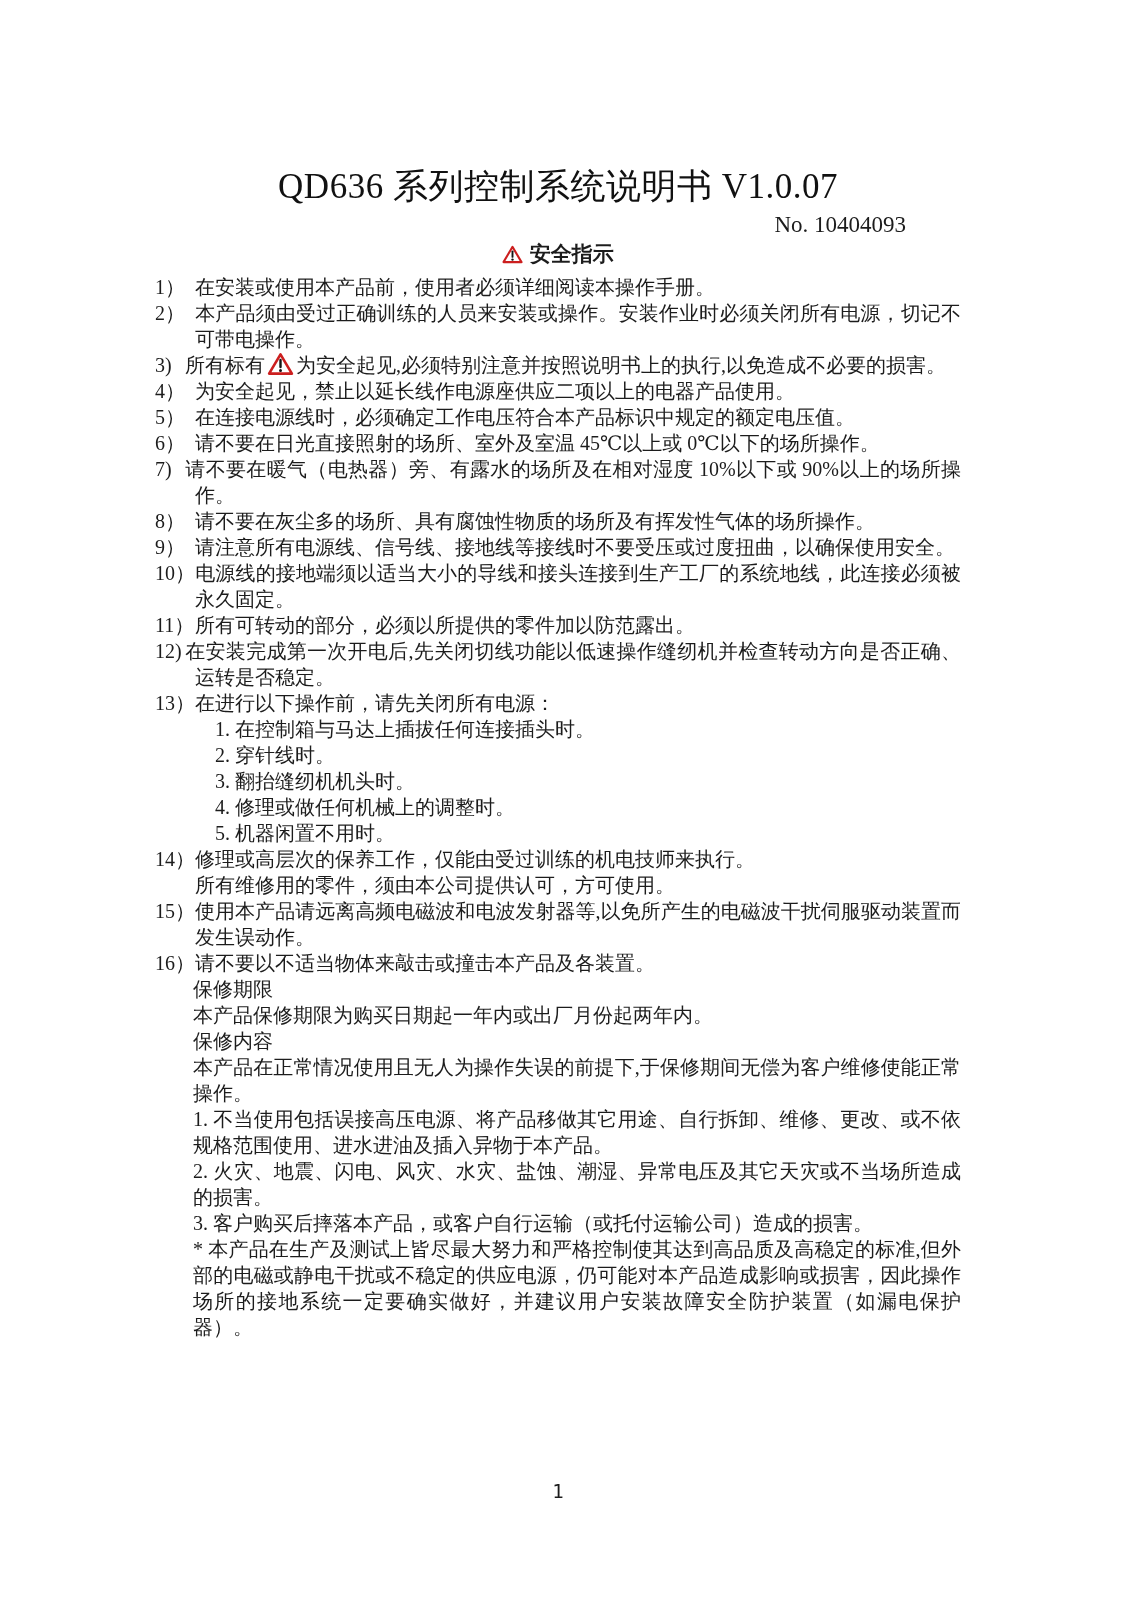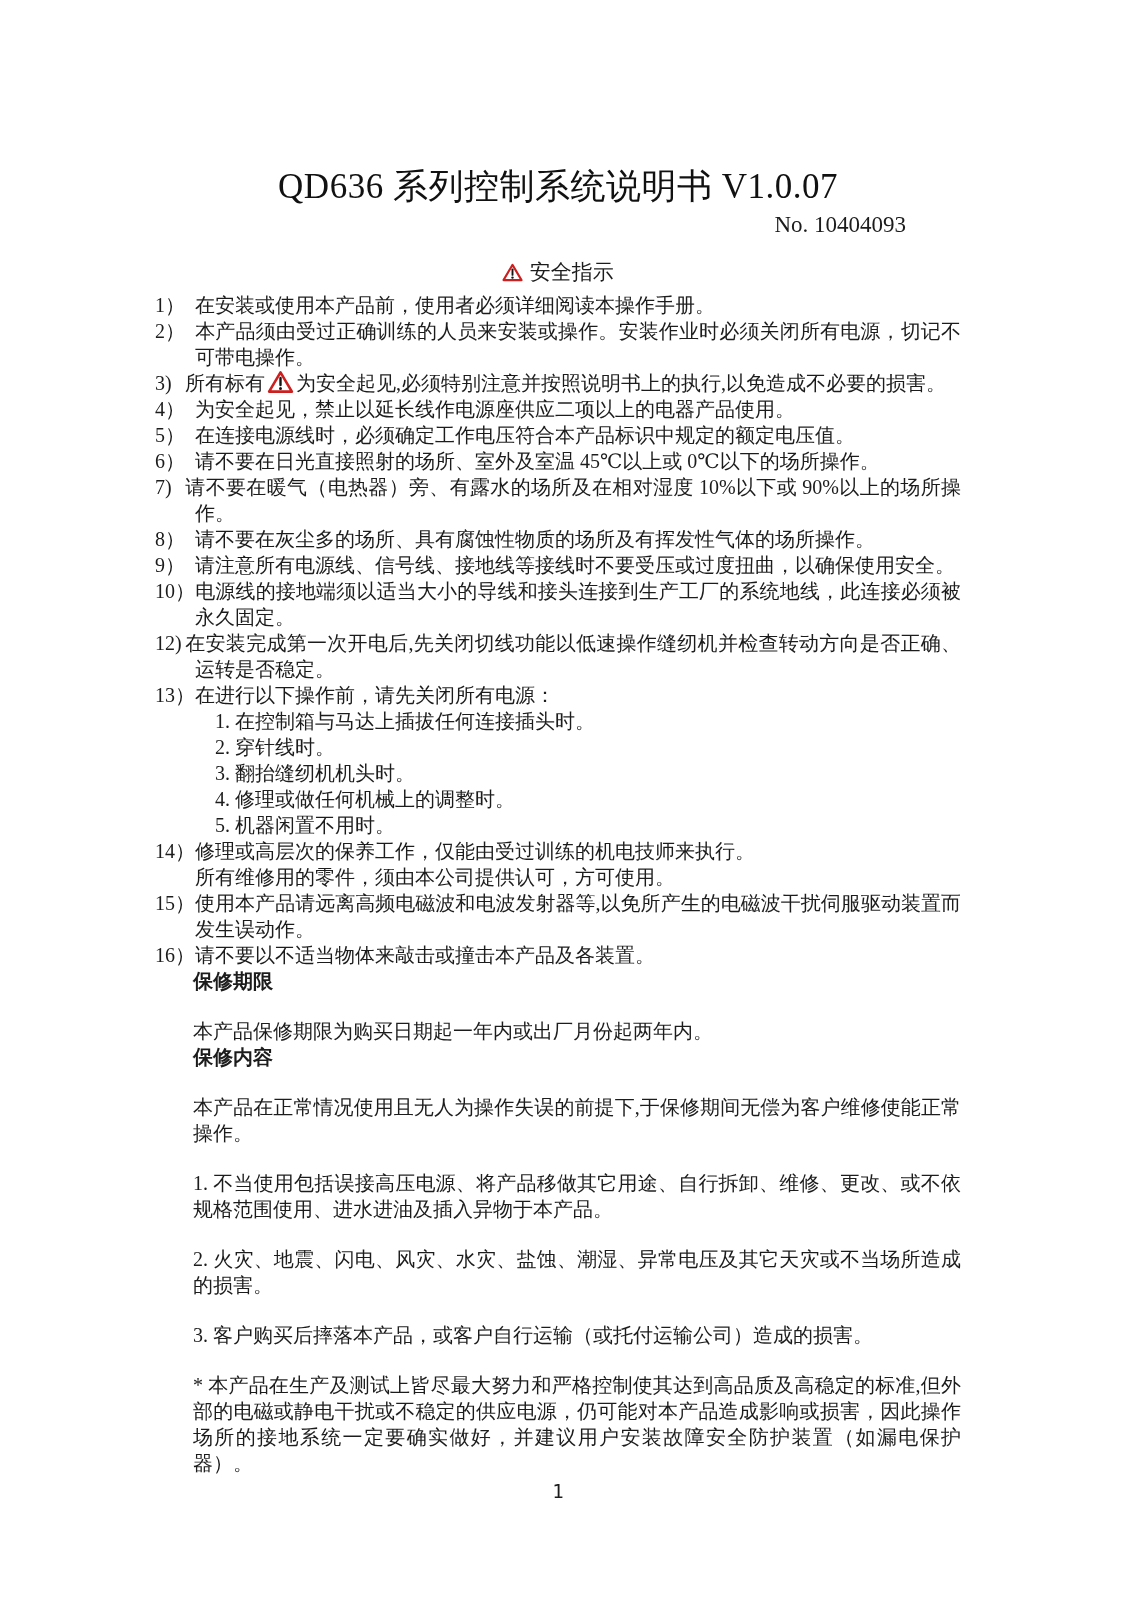--- a/index.html
+++ b/index.html
@@ -40,9 +40,9 @@
   .section-heading {
     text-align: center;
     font-size: 21px;
-    font-weight: normal;
+    font-weight: bold;
     line-height: 26px;
-    margin-top: 20px;
+    margin-top: 2px;
   }
   .section-heading .tri-icon { vertical-align: -3px; margin-right: 1px; }
   .safety-list {

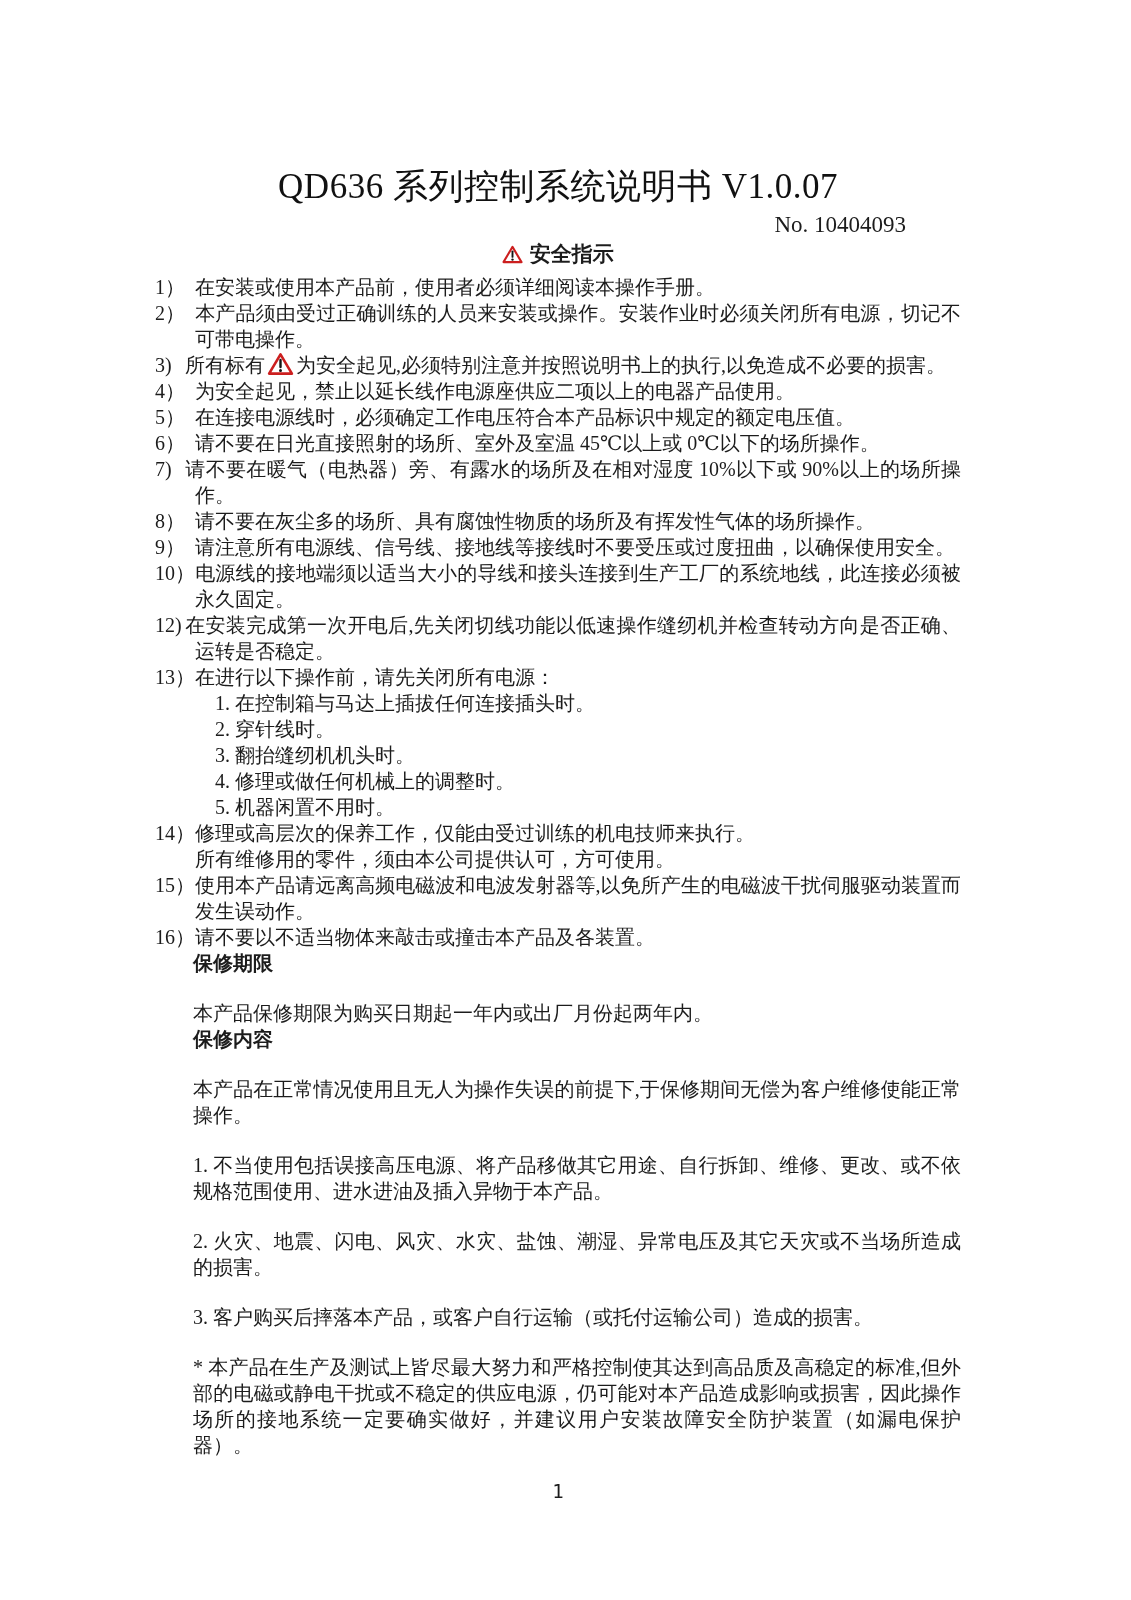--- a/index.html
+++ b/index.html
@@ -130,6 +130,7 @@
 
       <div class="item"><span class="marker">10）</span><span>电源线的接地端须以适当大小的导线和接头连接到生产工厂的系统地线，此连接必须被永久固定。</span></div>
 
+      <div class="item"><span class="marker">11）</span><span>所有可转动的部分，必须以所提供的零件加以防范露出。</span></div>
 
       <div class="item"><span class="marker narrow">12)</span><span>在安装完成第一次开电后,先关闭切线功能以低速操作缝纫机并检查转动方向是否正确、运转是否稳定。</span></div>
 

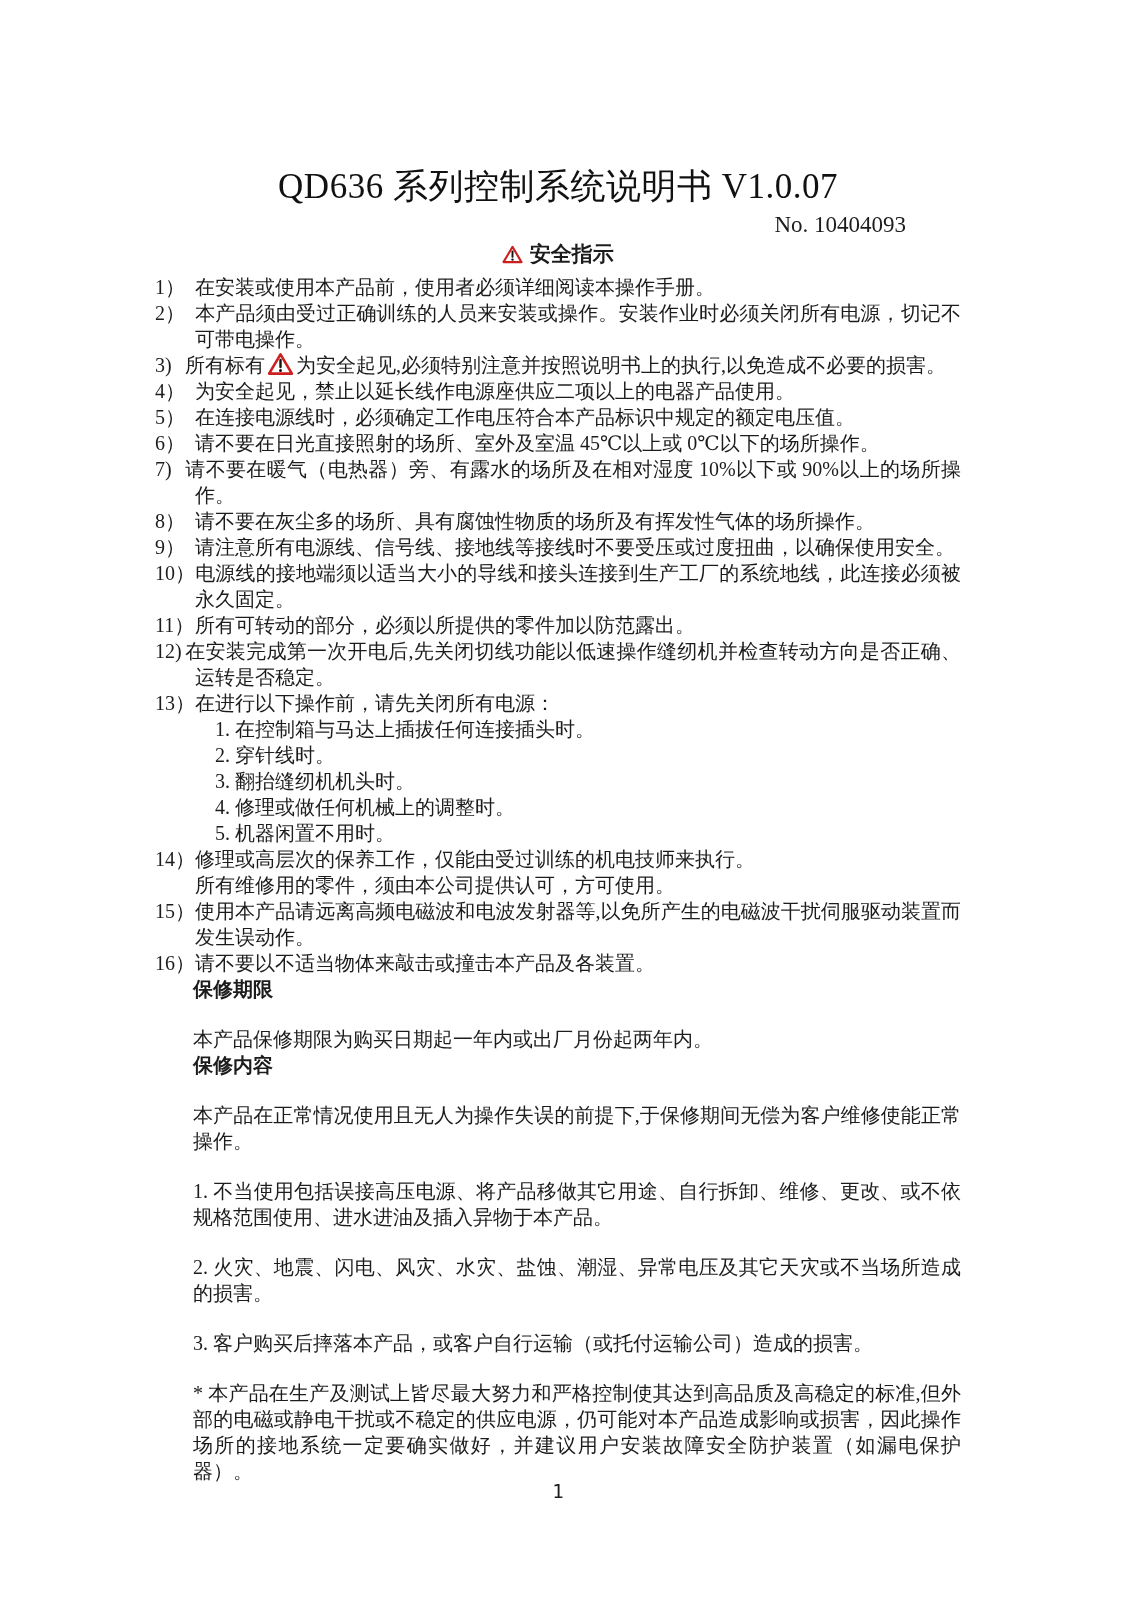--- a/index.html
+++ b/index.html
@@ -72,7 +72,7 @@
     line-height: 26px;
     width: 768px;
   }
-  .w-head { font-weight: bold; }
+  .w-head { font-weight: normal; }
   .w-text { text-align: justify; margin-top: 24px; }
   .page-number {
     position: absolute;

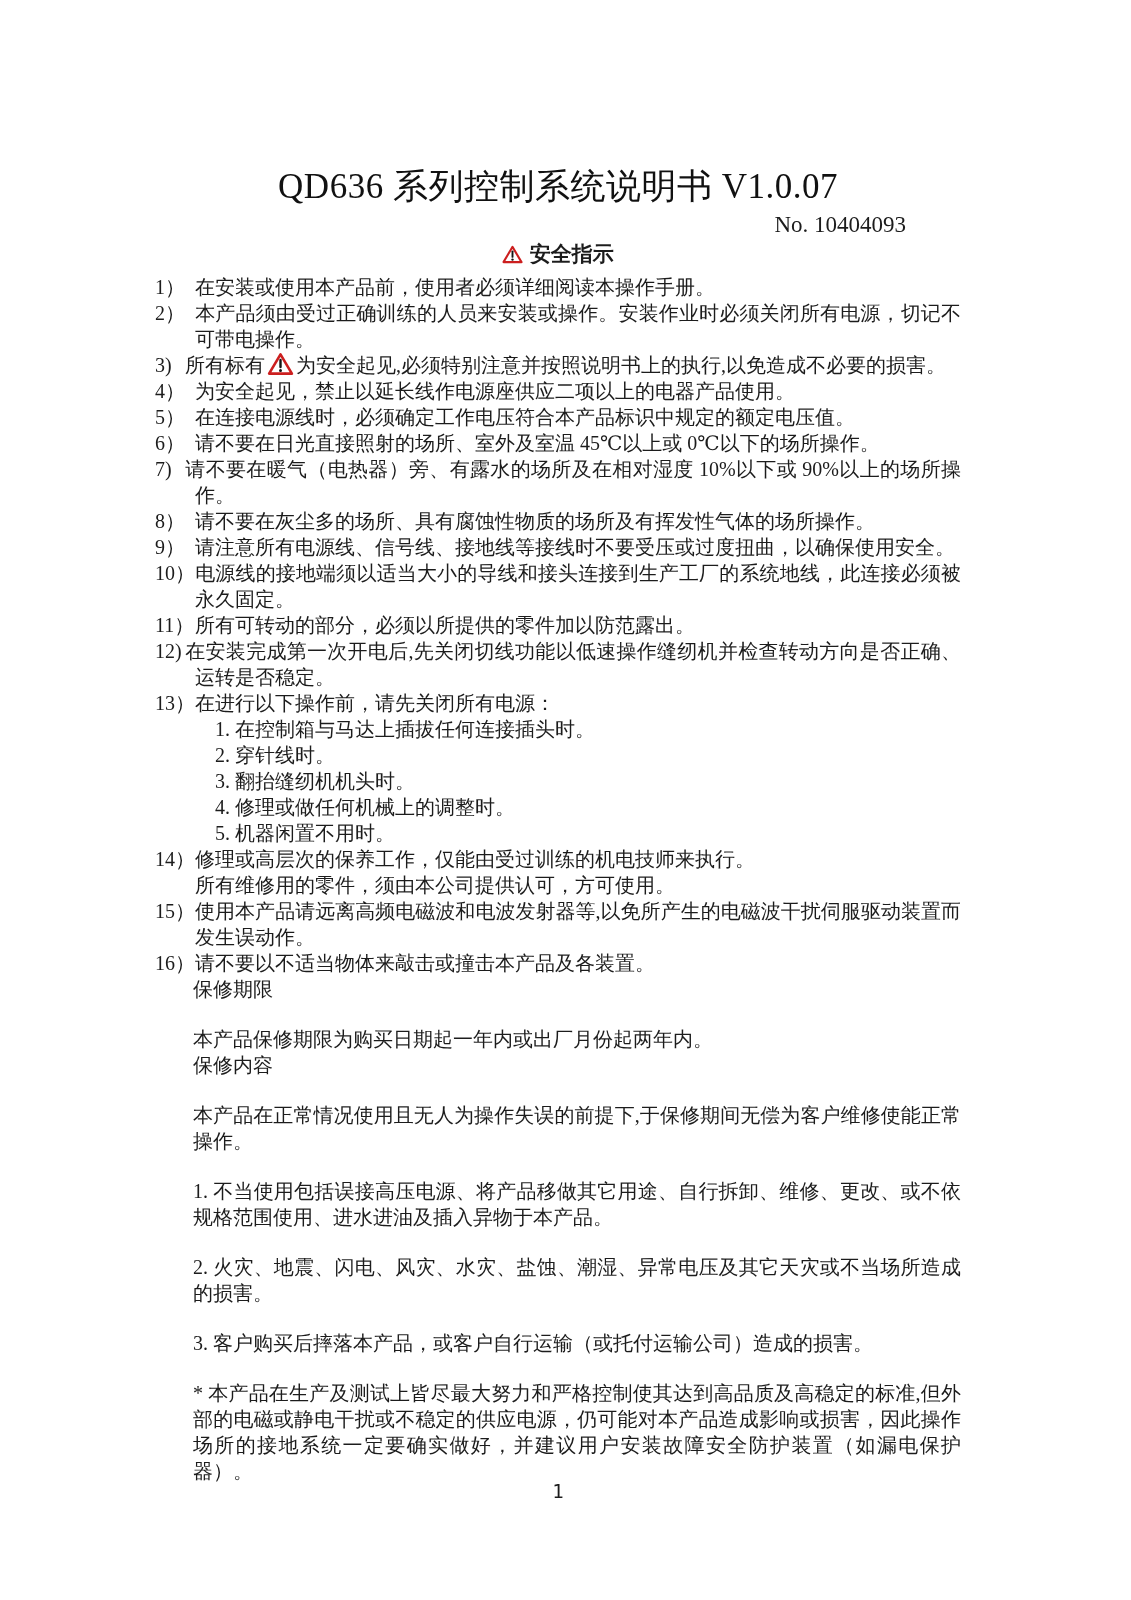--- a/index.html
+++ b/index.html
@@ -73,7 +73,7 @@
     width: 768px;
   }
   .w-head { font-weight: normal; }
-  .w-text { text-align: justify; margin-top: 24px; }
+  .w-text { text-align: justify; }
   .page-number {
     position: absolute;
     top: 1480px;

